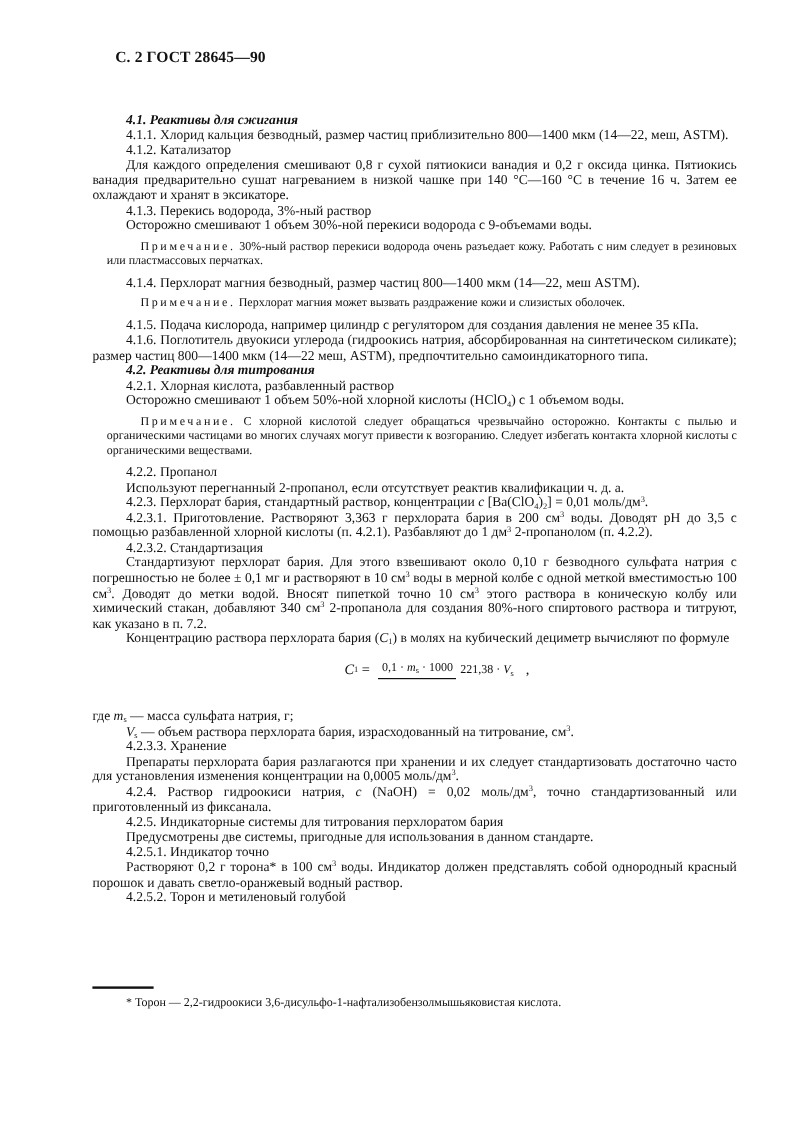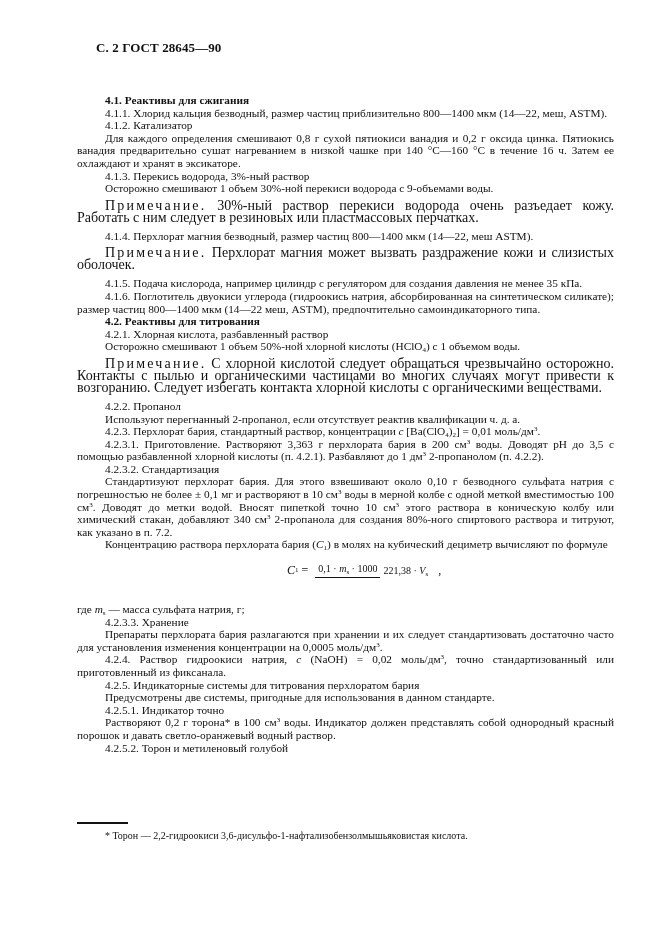--- a/index.html
+++ b/index.html
@@ -10,7 +10,7 @@
   .body { position: absolute; top: 94px; left: 0; width: 537px; font-size: 11.3px; line-height: 12.6px; }
   p { margin: 0; text-align: justify; }
   .ind { text-indent: 28px; }
-  .h { font-weight: bold; text-indent: 28px; }
+  .h { font-weight: bold; text-indent: 28px; font-style: italic; }
   .note { font-size: 14px; line-height: 12px; text-indent: 28px; margin: 5px 0 6px 0; }
   .note .sp { letter-spacing: 2.2px; }
   sub, sup { font-size: 7px; line-height: 0; }

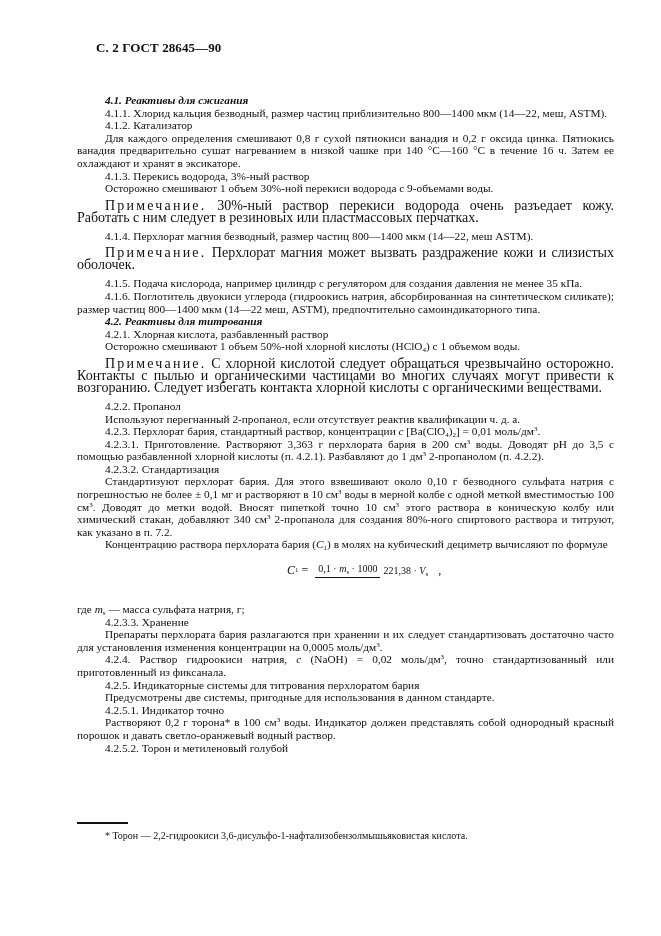--- a/index.html
+++ b/index.html
@@ -11,7 +11,7 @@
   p { margin: 0; text-align: justify; }
   .ind { text-indent: 28px; }
   .h { font-weight: bold; text-indent: 28px; font-style: italic; }
-  .note { font-size: 14px; line-height: 12px; text-indent: 28px; margin: 5px 0 6px 0; }
+  .note { font-size: 10px; line-height: 12px; text-indent: 28px; margin: 5px 0 6px 12px; }
   .note .sp { letter-spacing: 2.2px; }
   sub, sup { font-size: 7px; line-height: 0; }
   sup { vertical-align: 4px; } sub { vertical-align: -2px; }

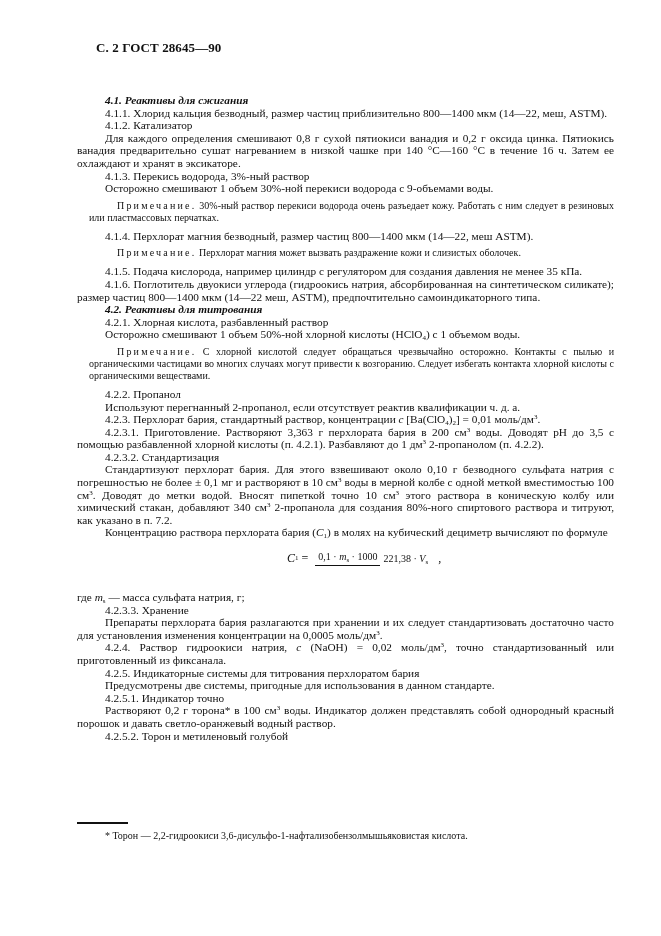--- a/index.html
+++ b/index.html
@@ -75,6 +75,7 @@
     </div>
 
     <p><span>где </span><i>m</i><sub>s</sub><span> — масса сульфата натрия, г;</span></p>
+    <p class="where2"><i>V</i><sub>s</sub><span> — объем раствора перхлората бария, израсходованный на титрование, см</span><sup>3</sup><span>.</span></p>
 
     <p class="ind">4.2.3.3. Хранение</p>
     <p class="ind"><span>Препараты перхлората бария разлагаются при хранении и их следует стандартизовать достаточно часто для установления изменения концентрации на 0,0005 моль/дм</span><sup>3</sup><span>.</span></p>

